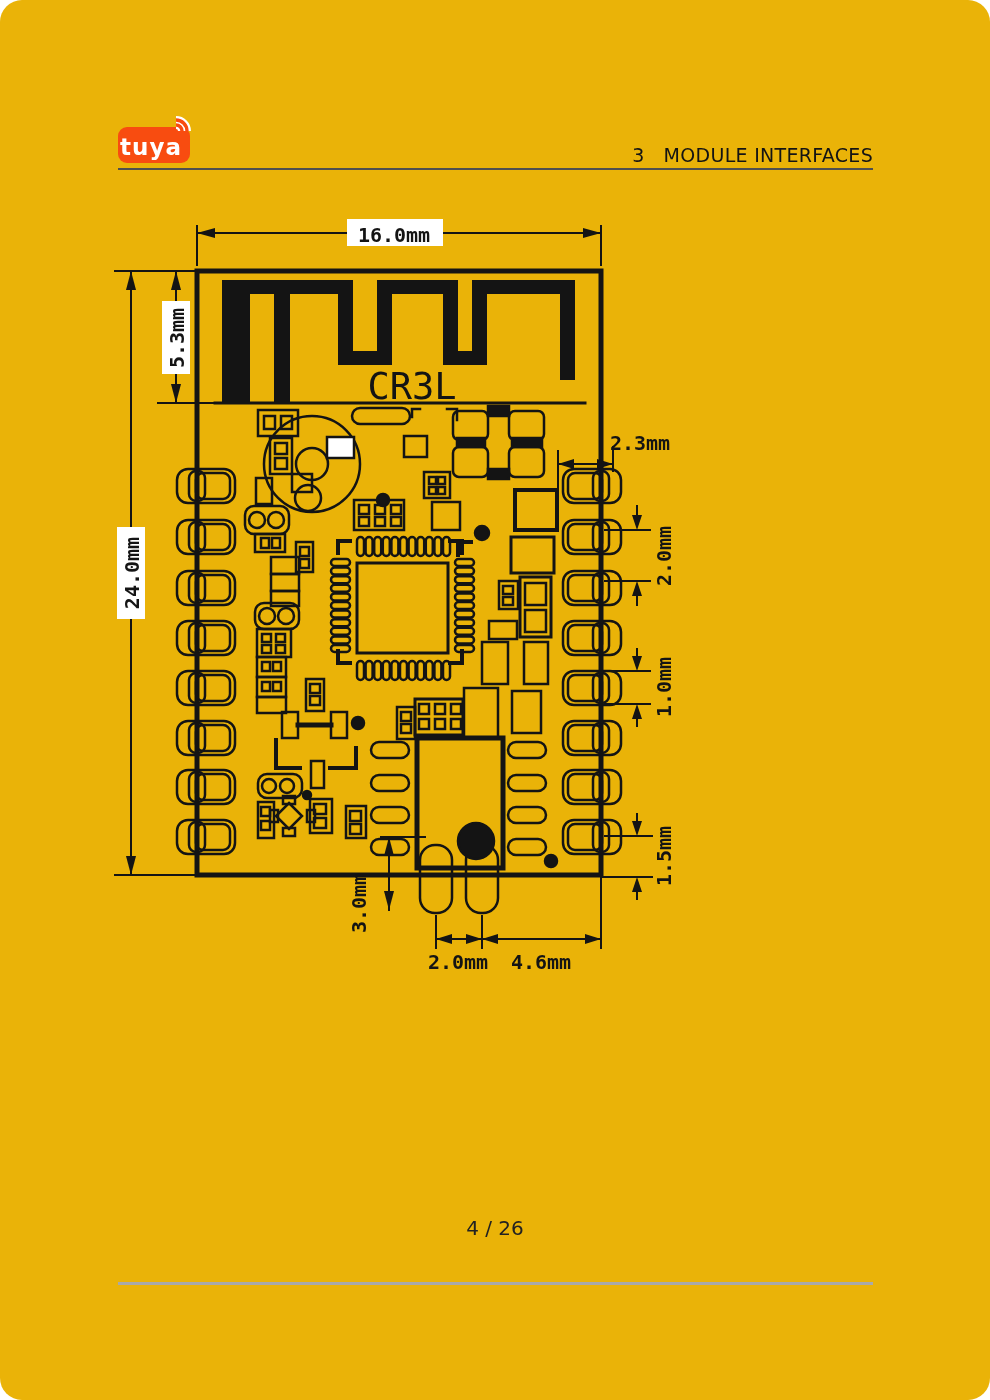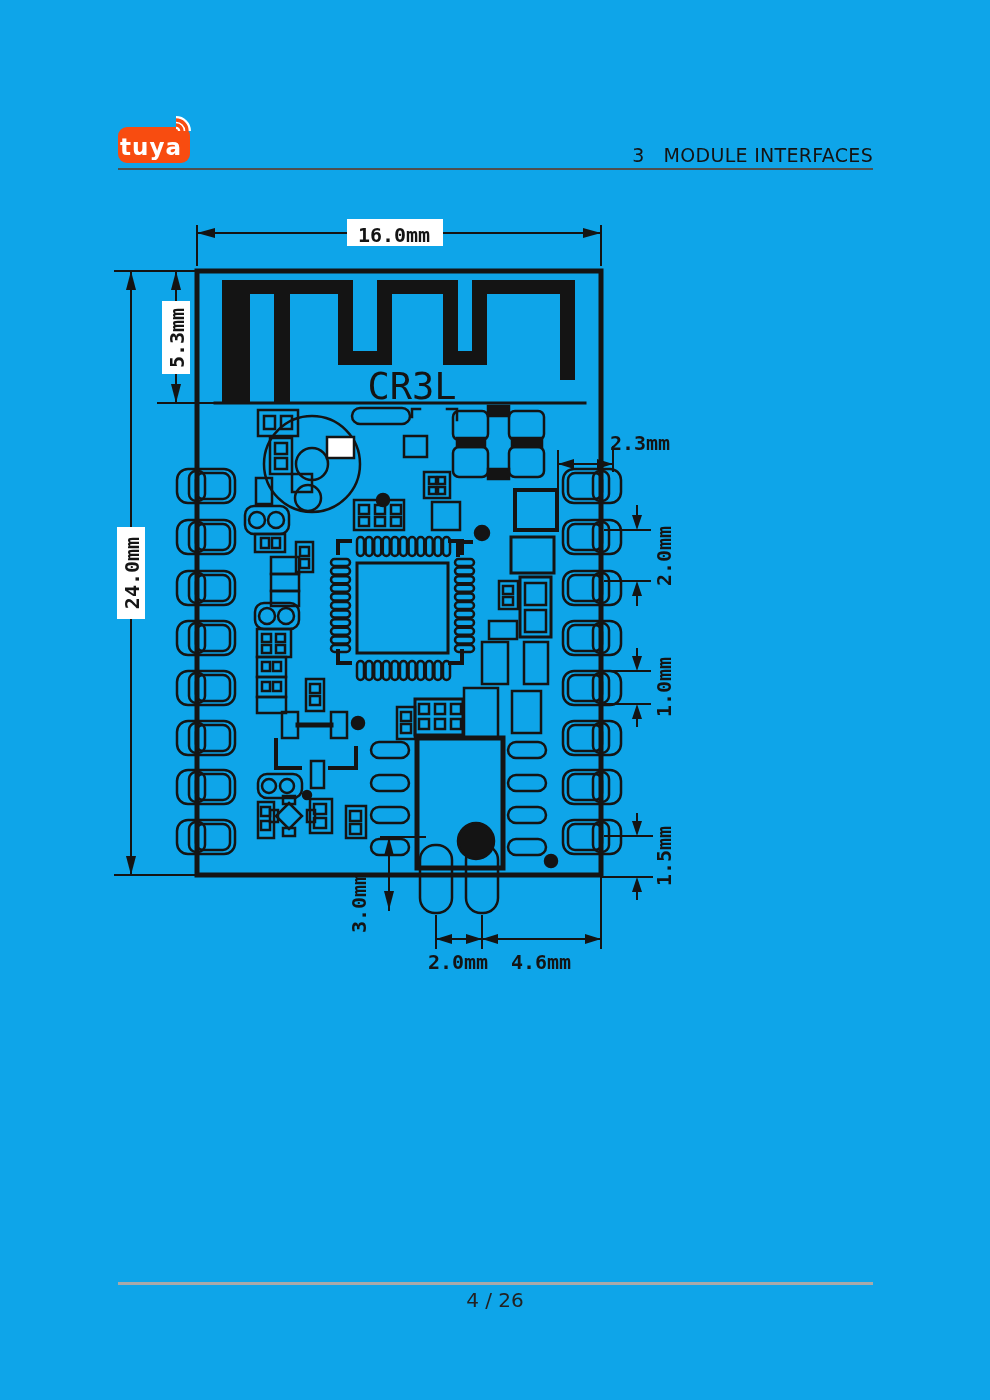--- a/index.html
+++ b/index.html
@@ -3,8 +3,8 @@
 <meta charset="utf-8">
 <style>
   html,body{margin:0;padding:0;background:#ffffff;}
-  .page{position:relative;width:990px;height:1400px;background:#0ea5e9;overflow:hidden;
-        font-family:"DejaVu Sans","Liberation Sans",sans-serif;color:#1a1a1a;}
+  .page{position:relative;width:990px;height:1400px;background:#eab308;overflow:hidden;
+        font-family:"DejaVu Sans","Liberation Sans",sans-serif;color:#1a1a1a;border-radius:22px;}
   .logo{position:absolute;left:110px;top:116px;}
   .header-title{position:absolute;top:144px;right:117px;display:flex;gap:19px;
         font-size:19px;letter-spacing:.3px;color:#141414;}

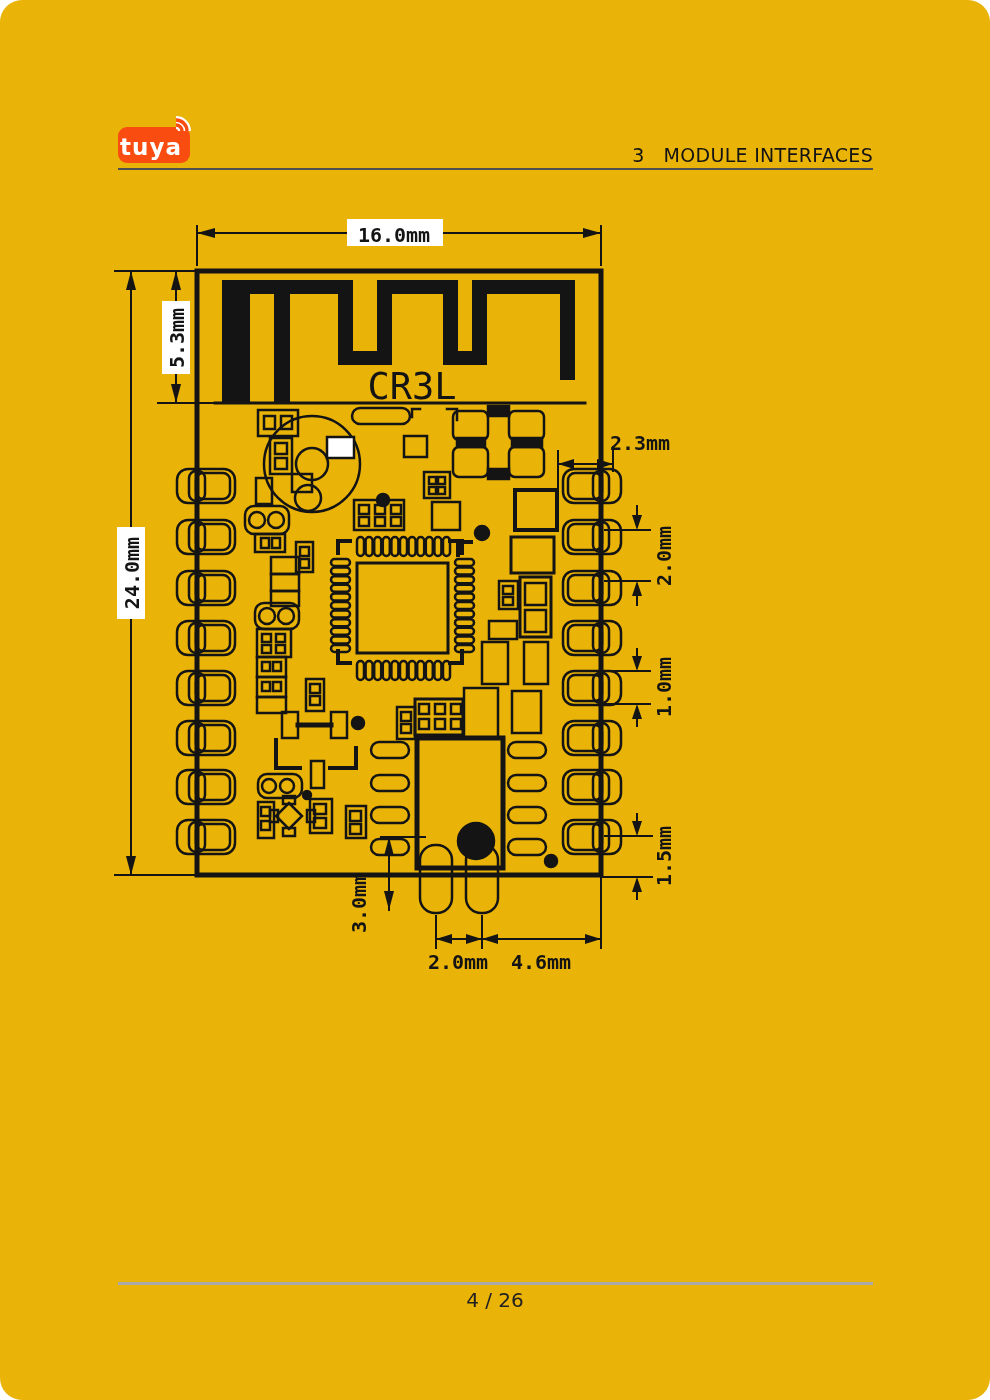--- a/index.html
+++ b/index.html
@@ -11,7 +11,7 @@
   .header-rule{position:absolute;left:118px;top:168px;width:755px;height:2px;background:#4f4f4f;}
   .fig{position:absolute;left:0;top:0;}
   .footer-rule{position:absolute;left:118px;top:1282px;width:755px;height:3px;background:#a9a9a9;}
-  .footer-page{position:absolute;left:0;top:1288px;width:990px;text-align:center;
+  .footer-page{position:absolute;left:0;top:1216px;width:990px;text-align:center;
         font-size:20px;color:#222;}
   svg text{font-family:"DejaVu Sans Mono","Liberation Mono",monospace;}
   .dimtxt{font-weight:bold;font-size:20px;fill:#141414;}

